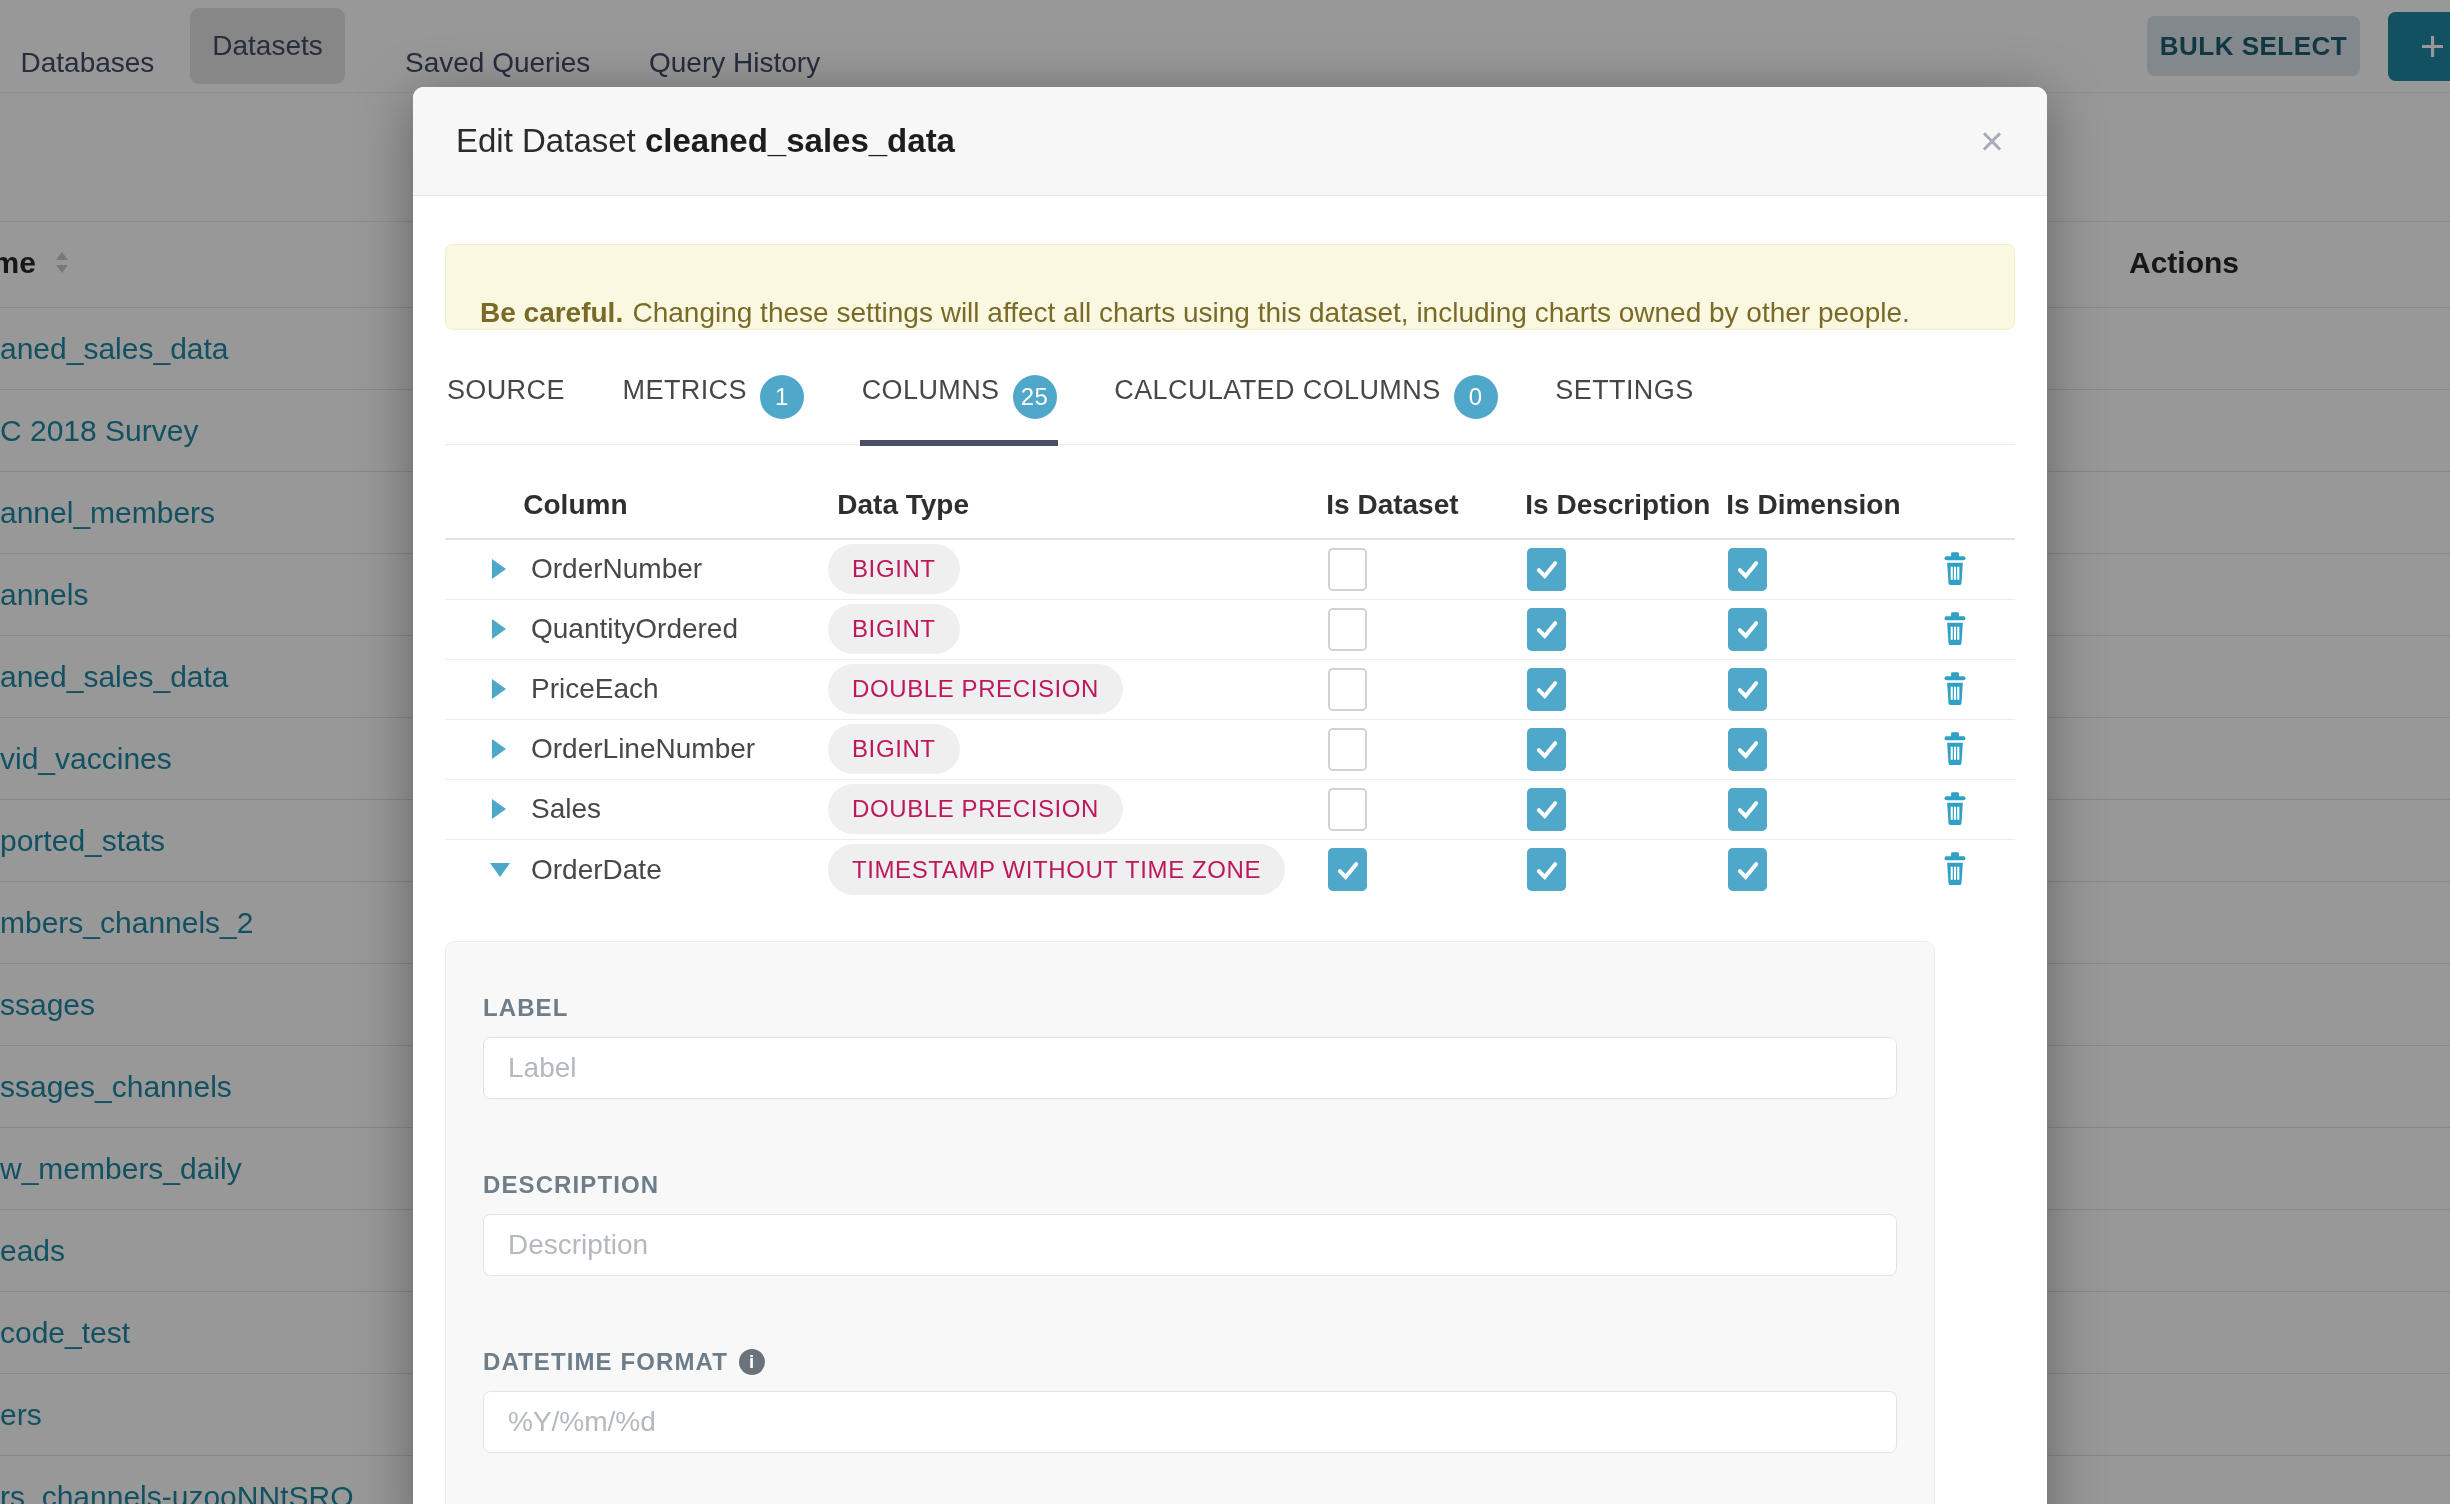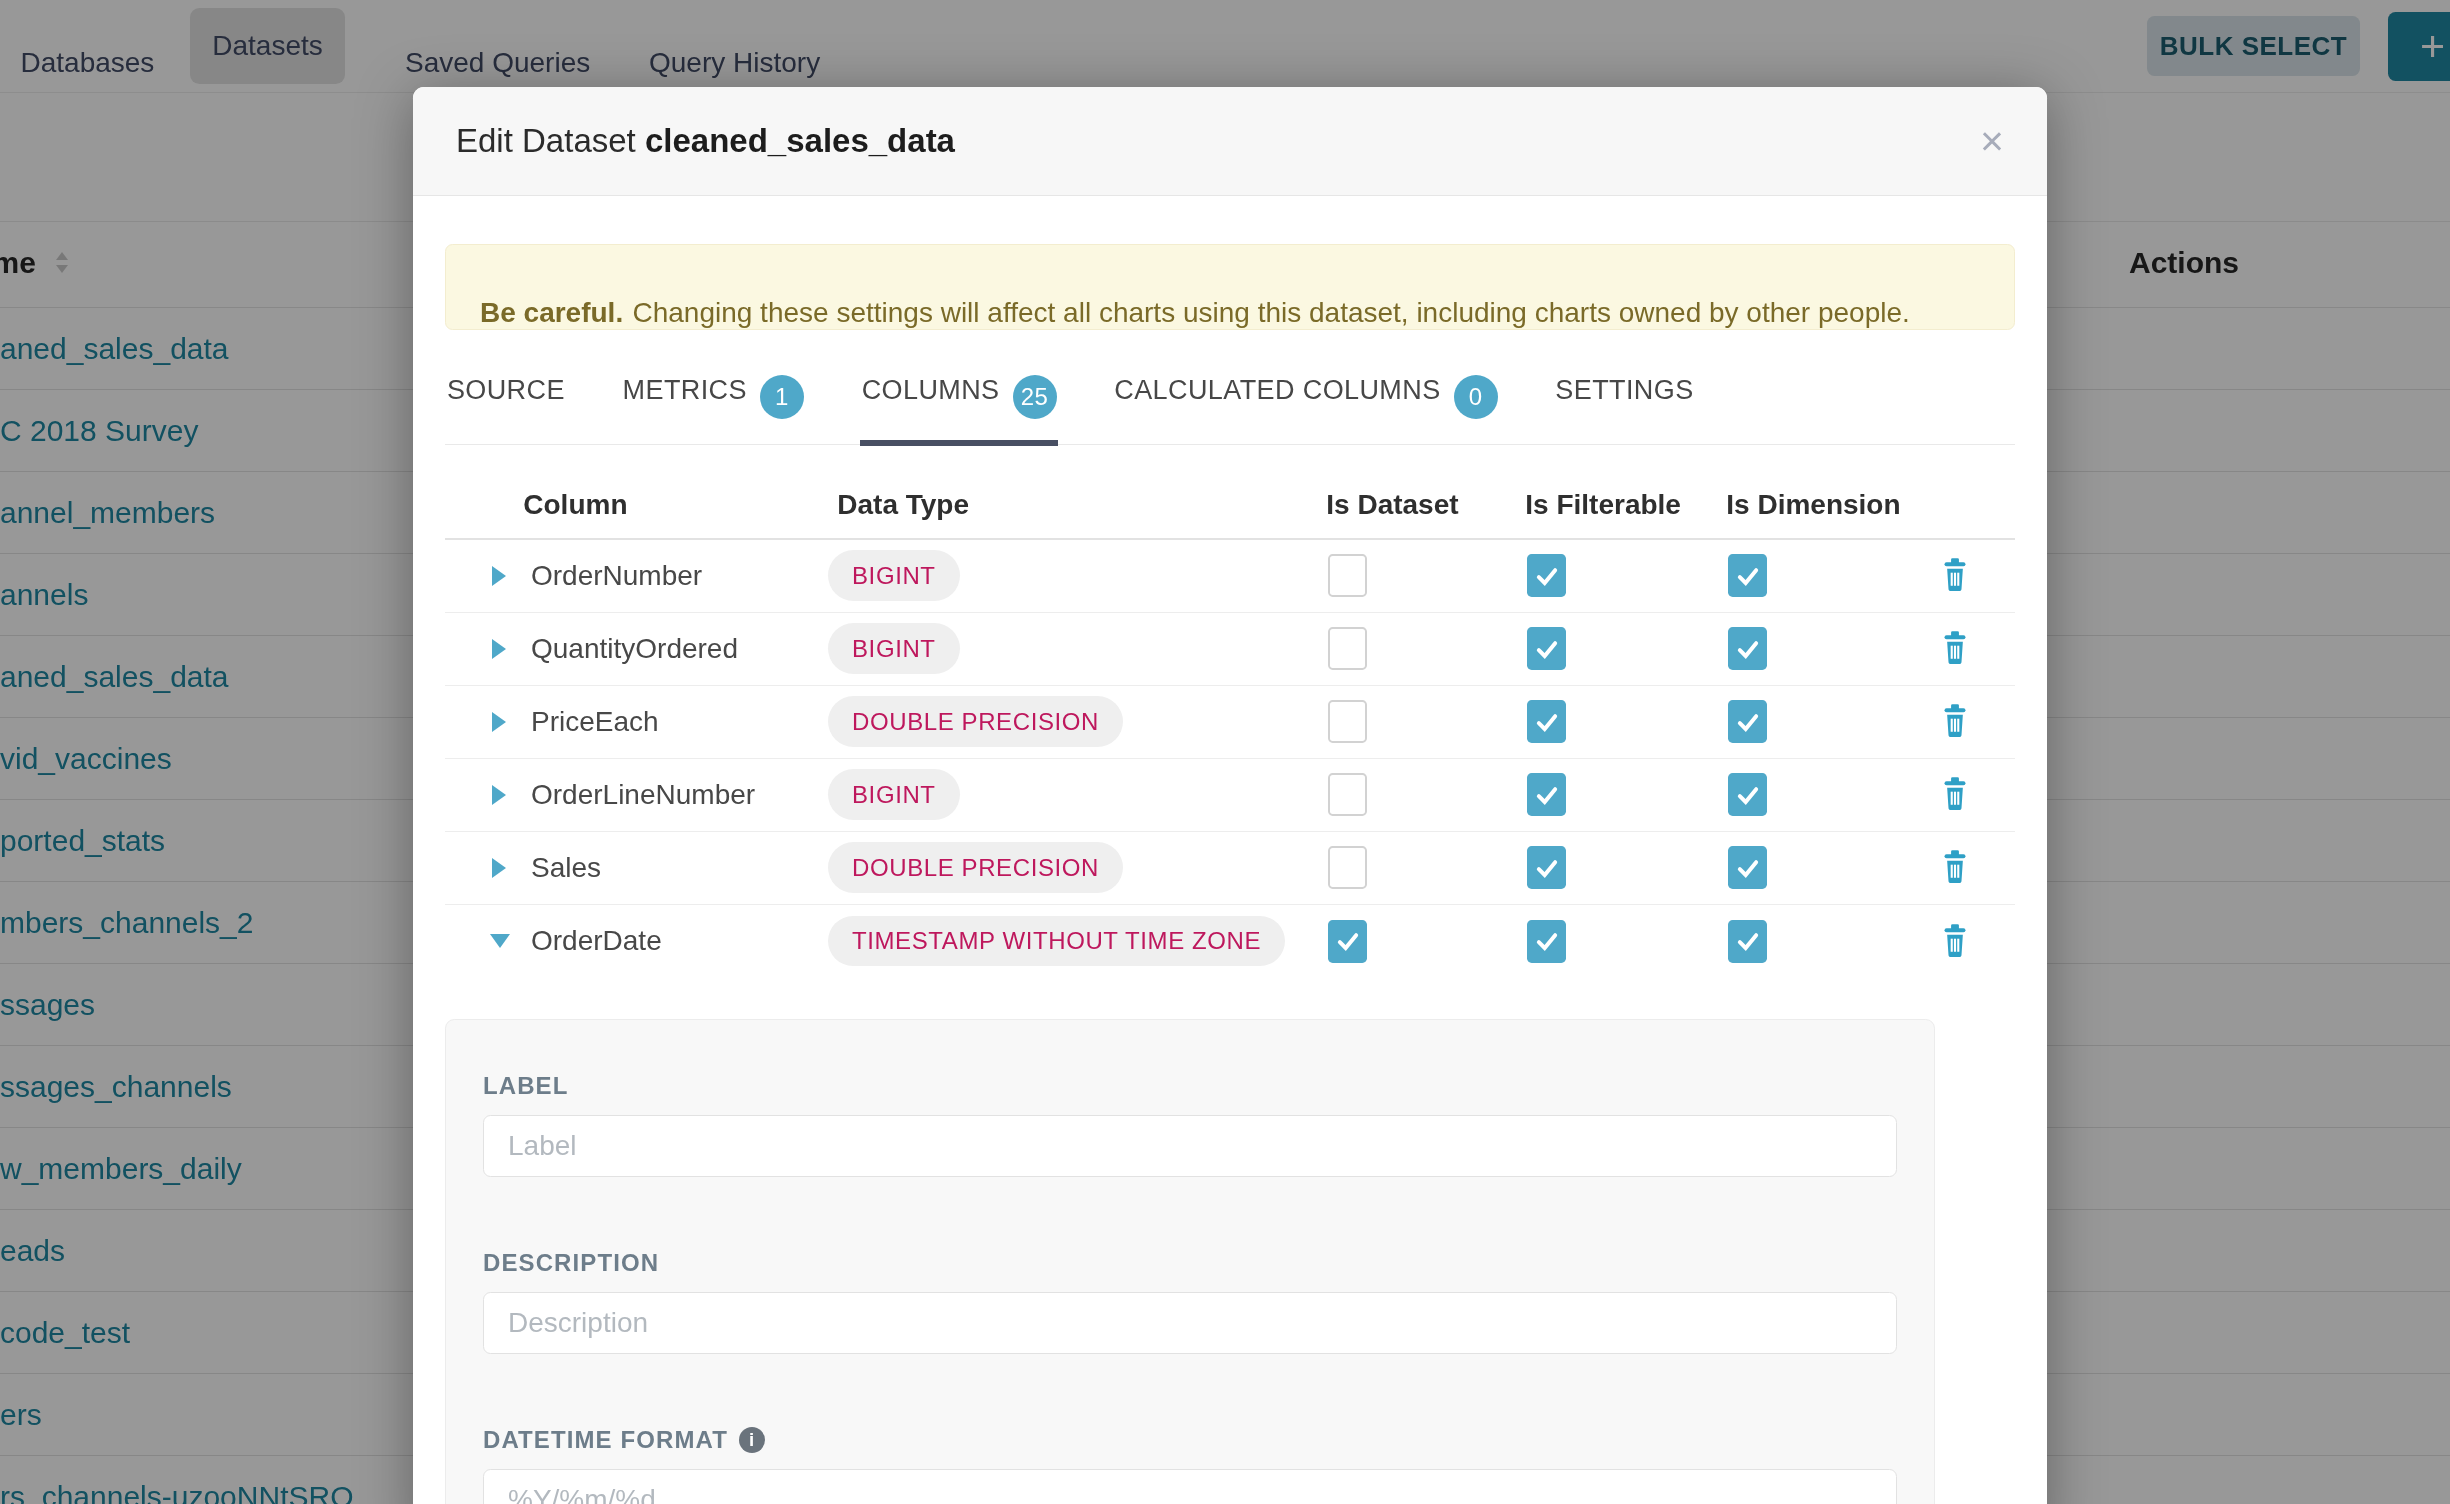--- a/index.html
+++ b/index.html
@@ -233,7 +233,7 @@
         <div>Column</div>
         <div>Data Type</div>
         <div>Is Dataset</div>
-        <div>Is Filterable</div>
+        <div>Is Description</div>
         <div>Is Dimension</div>
         <div></div>
       </div>

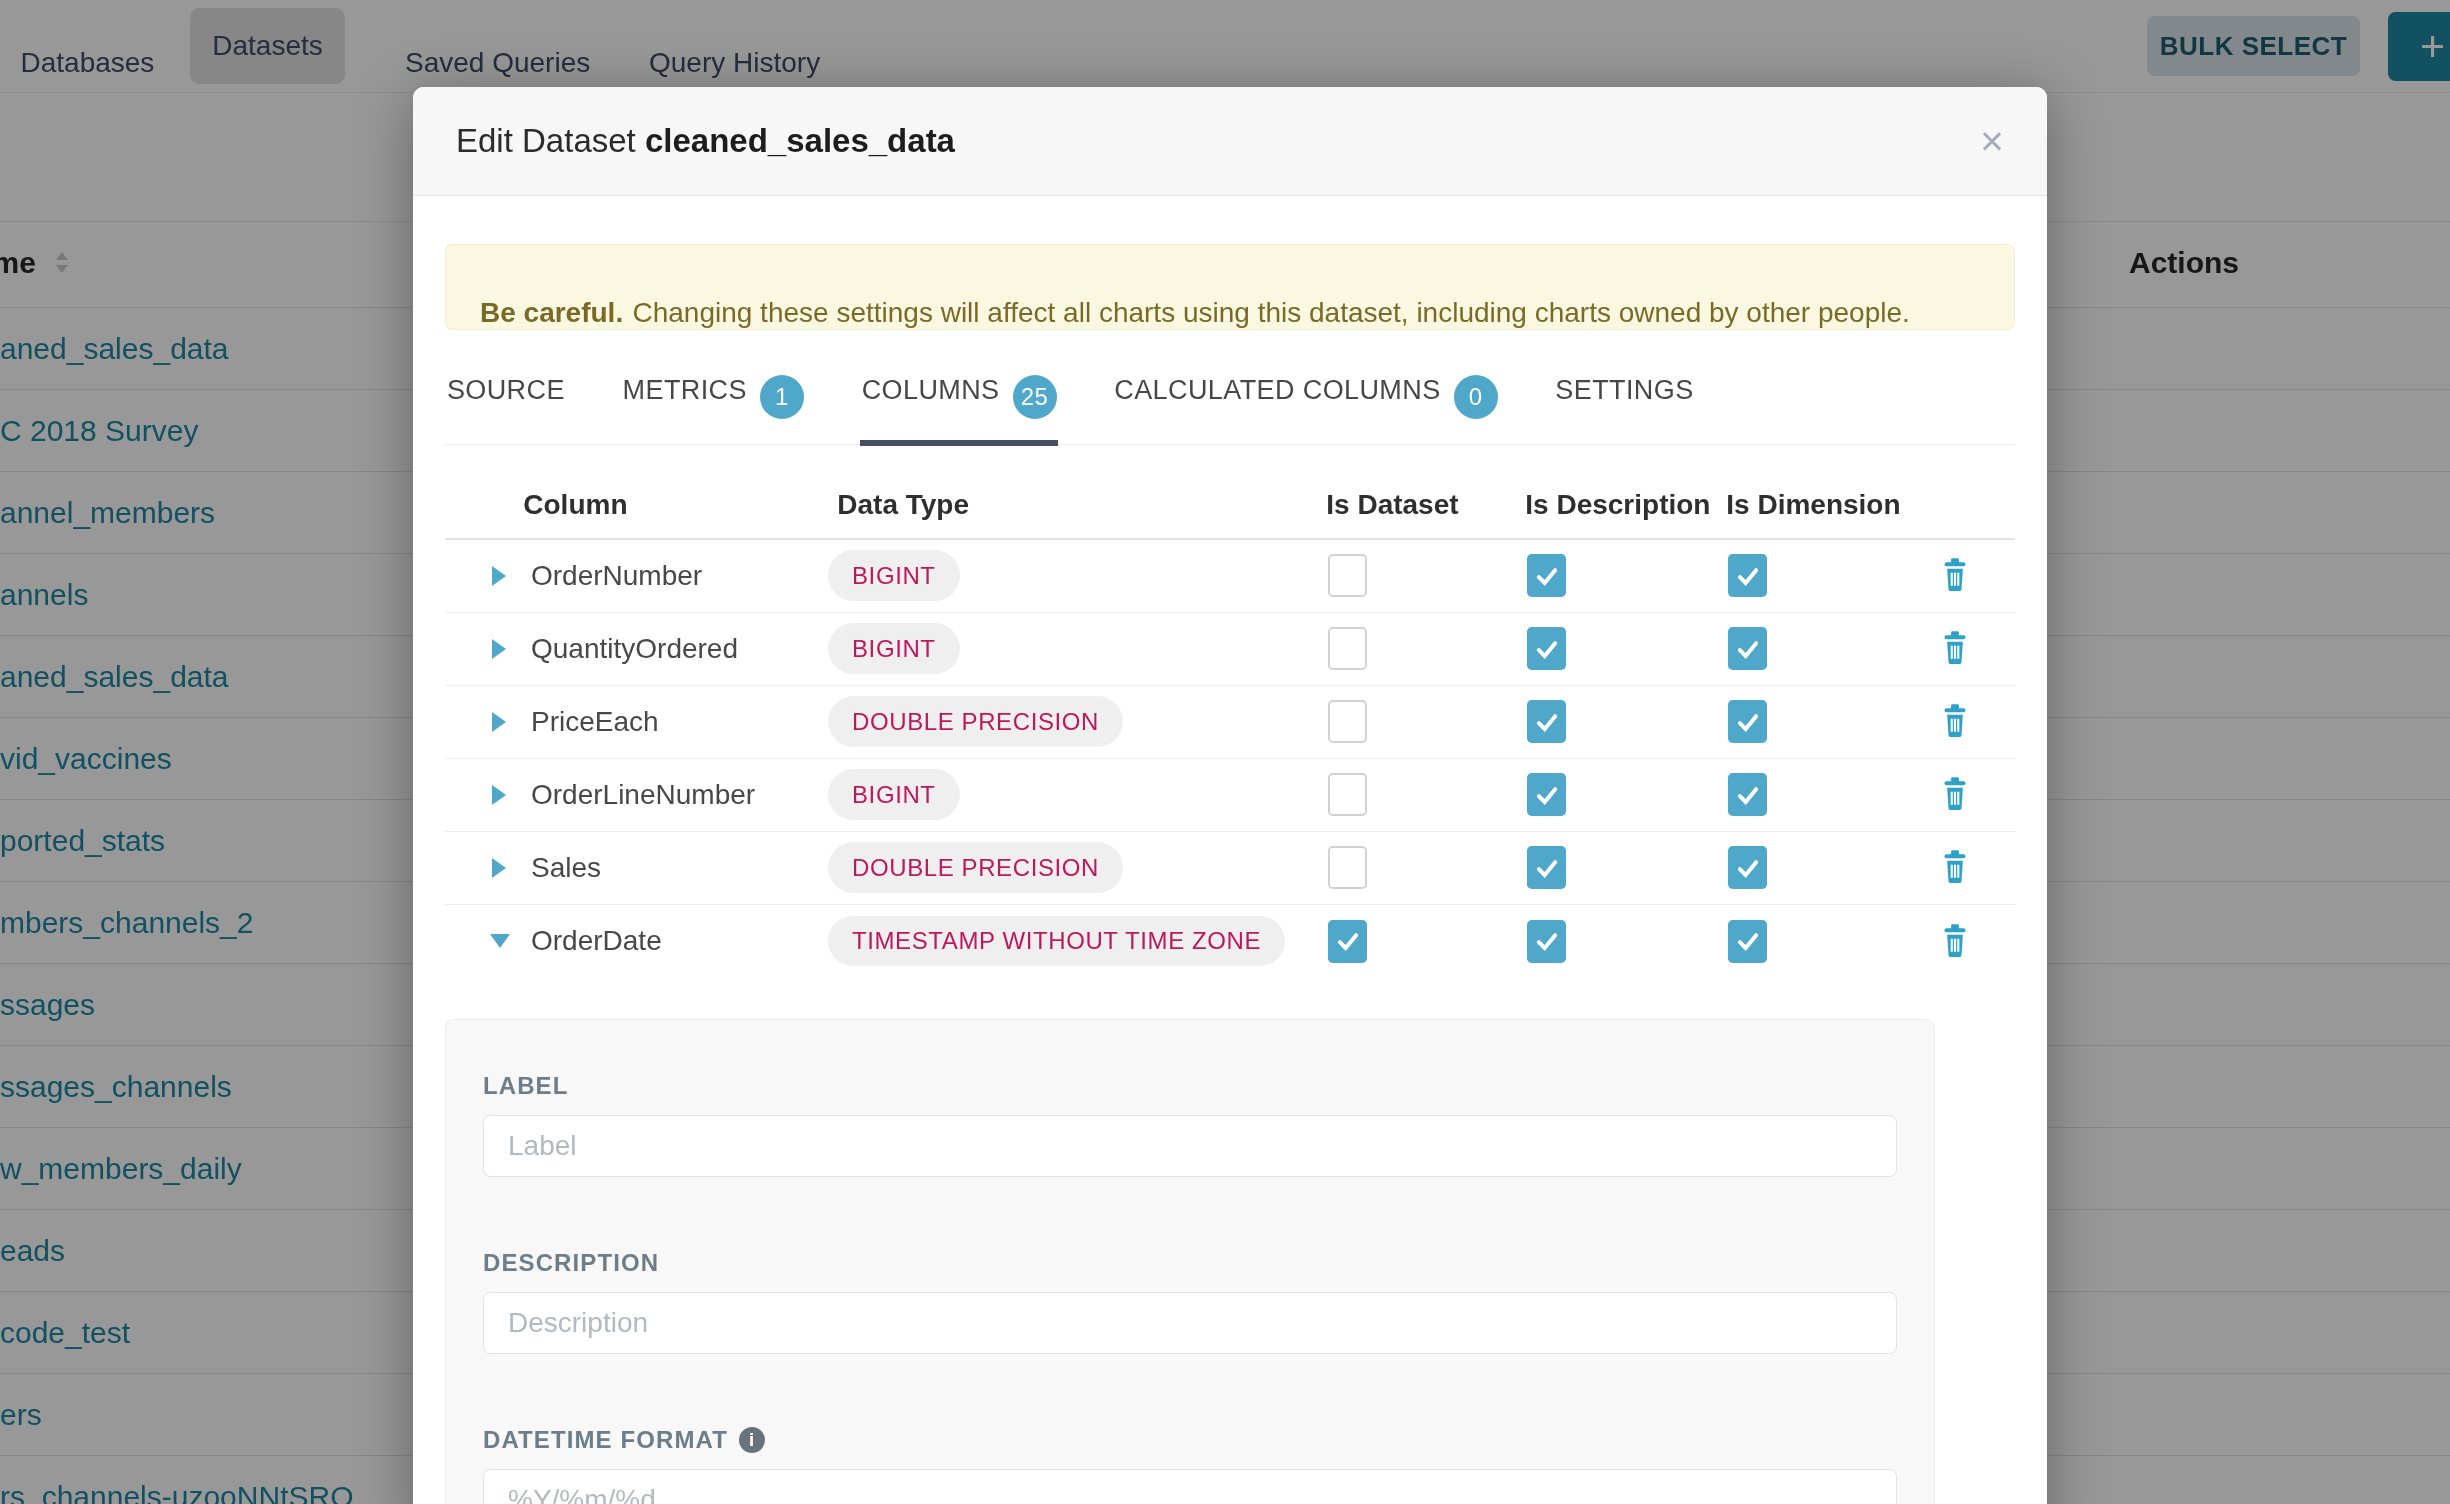--- a/index.html
+++ b/index.html
@@ -83,7 +83,7 @@
            align-items:center; }
   .ct-head { height:67px; border-bottom:2.8px solid #e2e2e2; font-size:28px; font-weight:700; color:#2f2f2f; }
   .ct-head > div { padding-left:9.3px; }
-  .ct-row { height:73px; border-bottom:1.9px solid #ededed; }
+  .ct-row { height:60px; border-bottom:1.9px solid #ededed; }
   .ct-row.expanded { border-bottom:none; }
   .cell-name { font-size:28px; color:#484848; padding-left:17px; }
   .caret-r { width:0;height:0; border-top:10.3px solid transparent; border-bottom:10.3px solid transparent;

